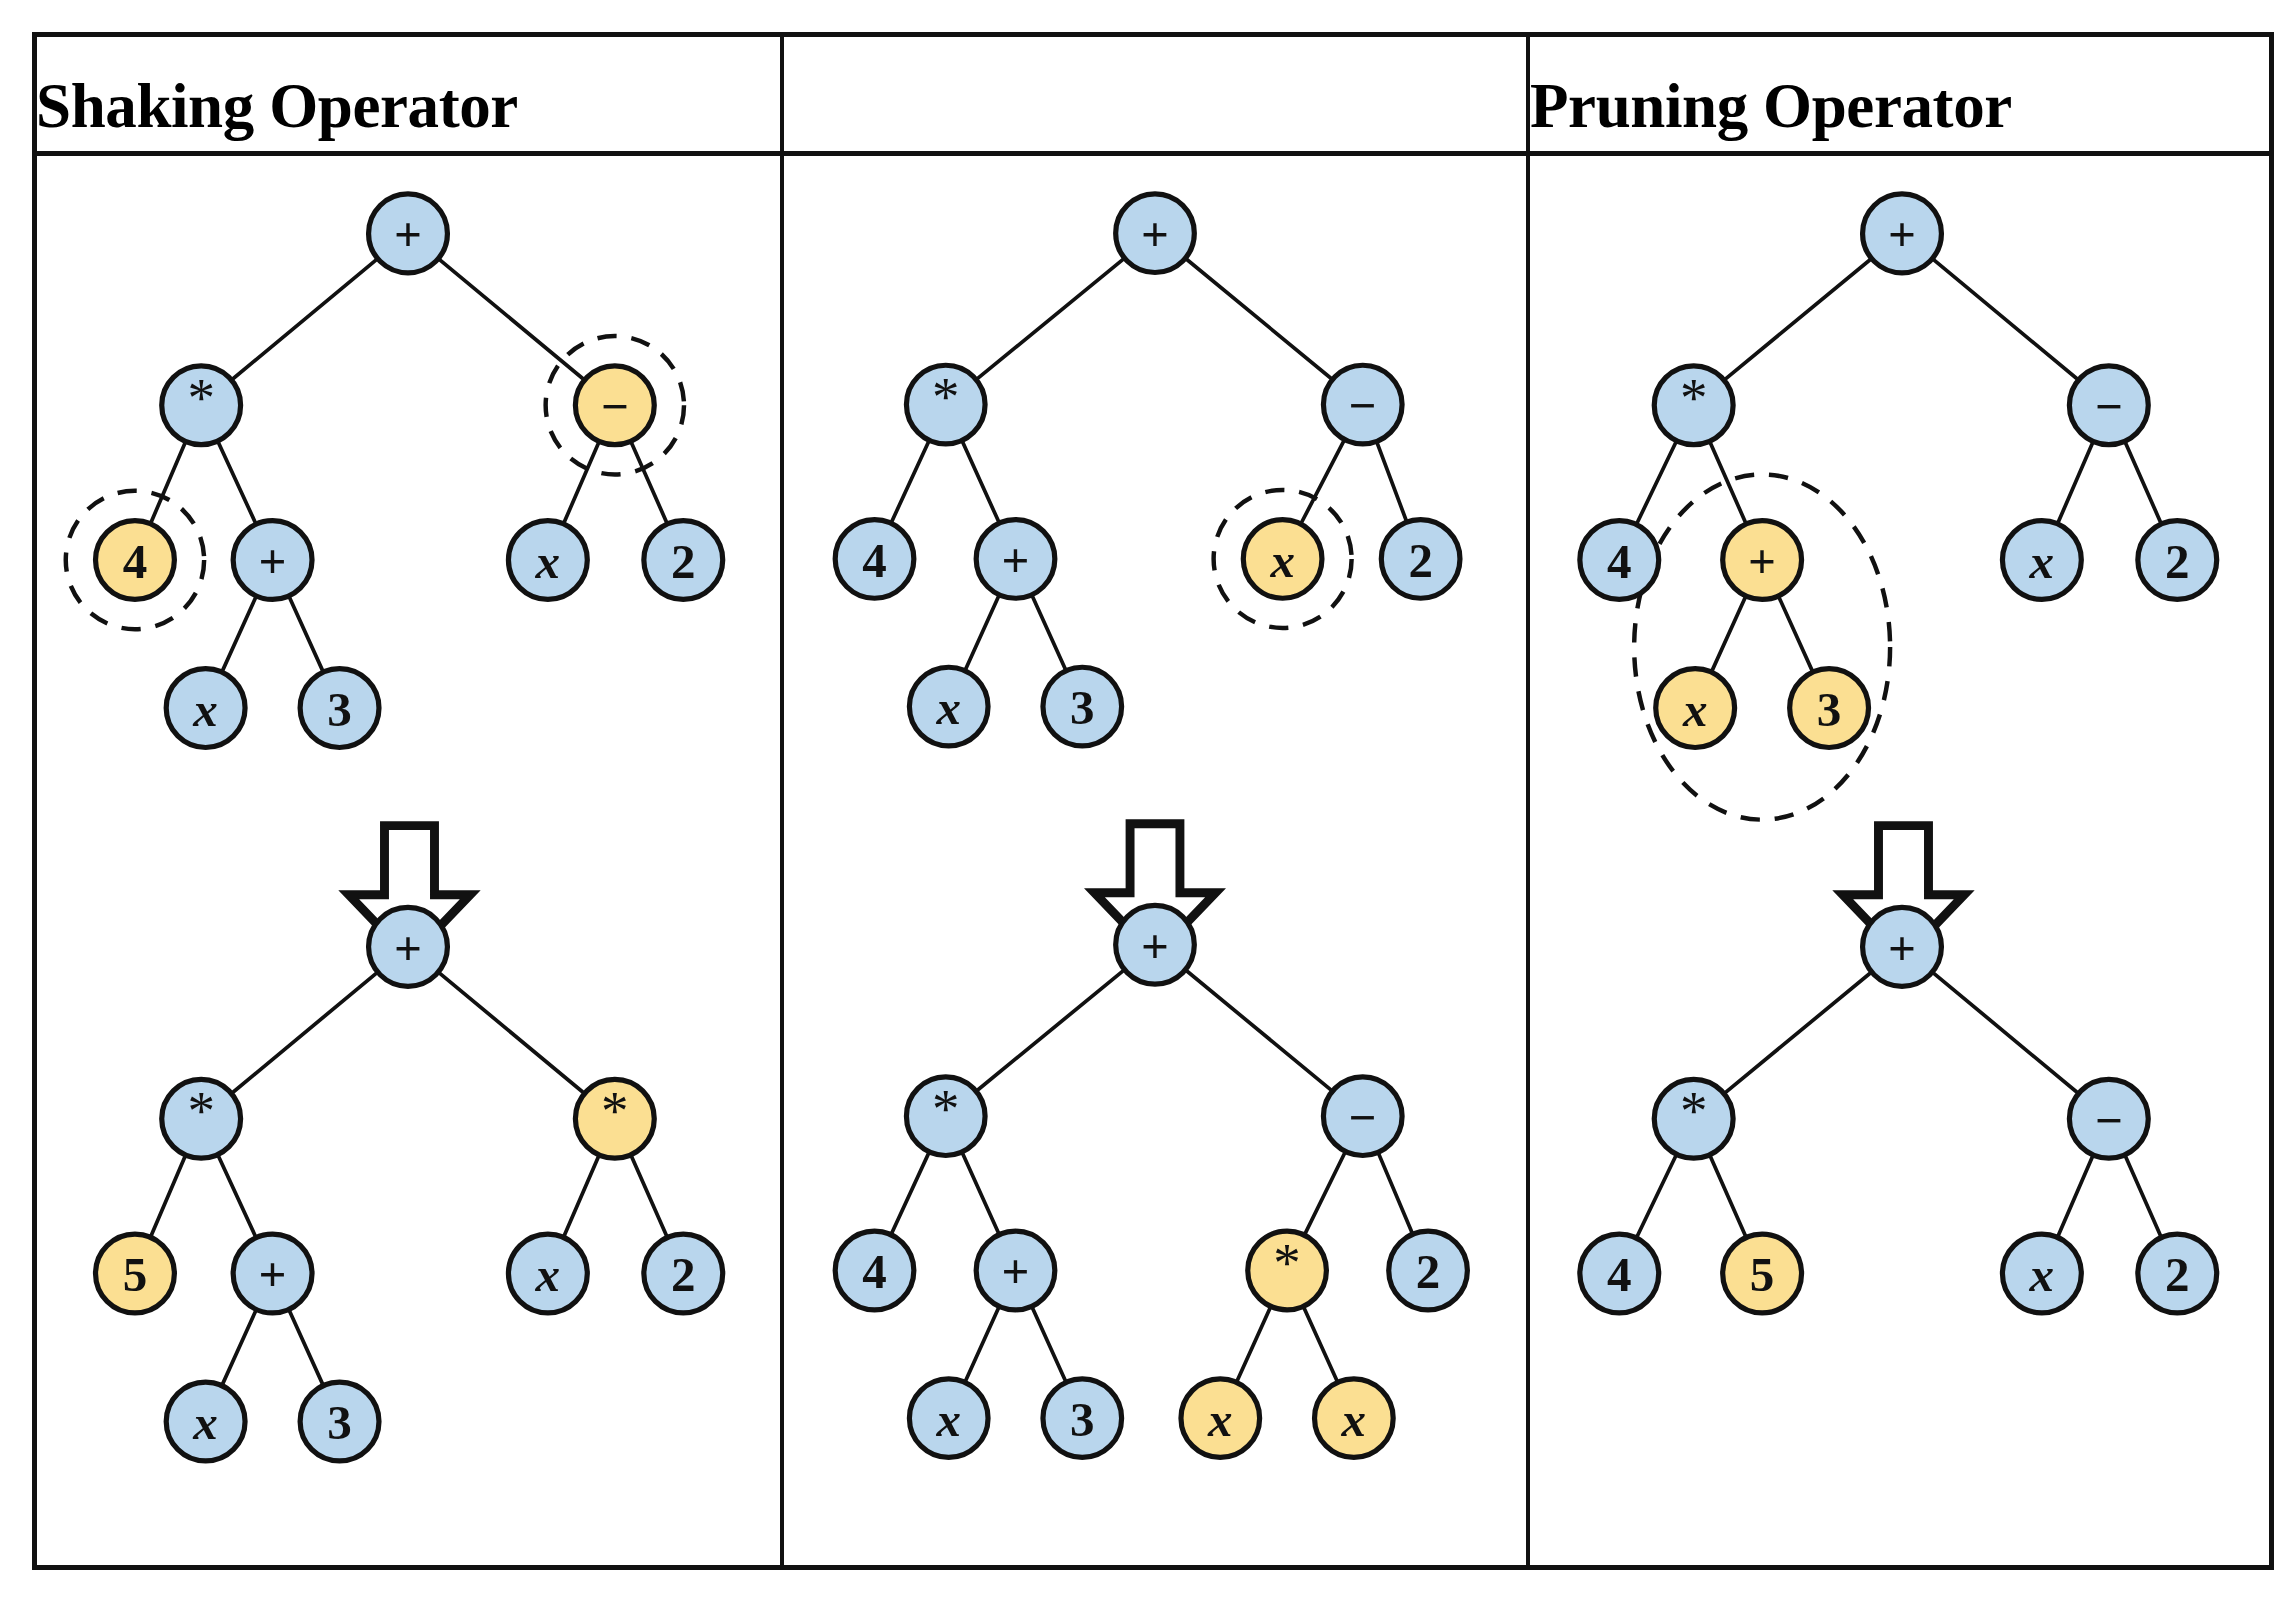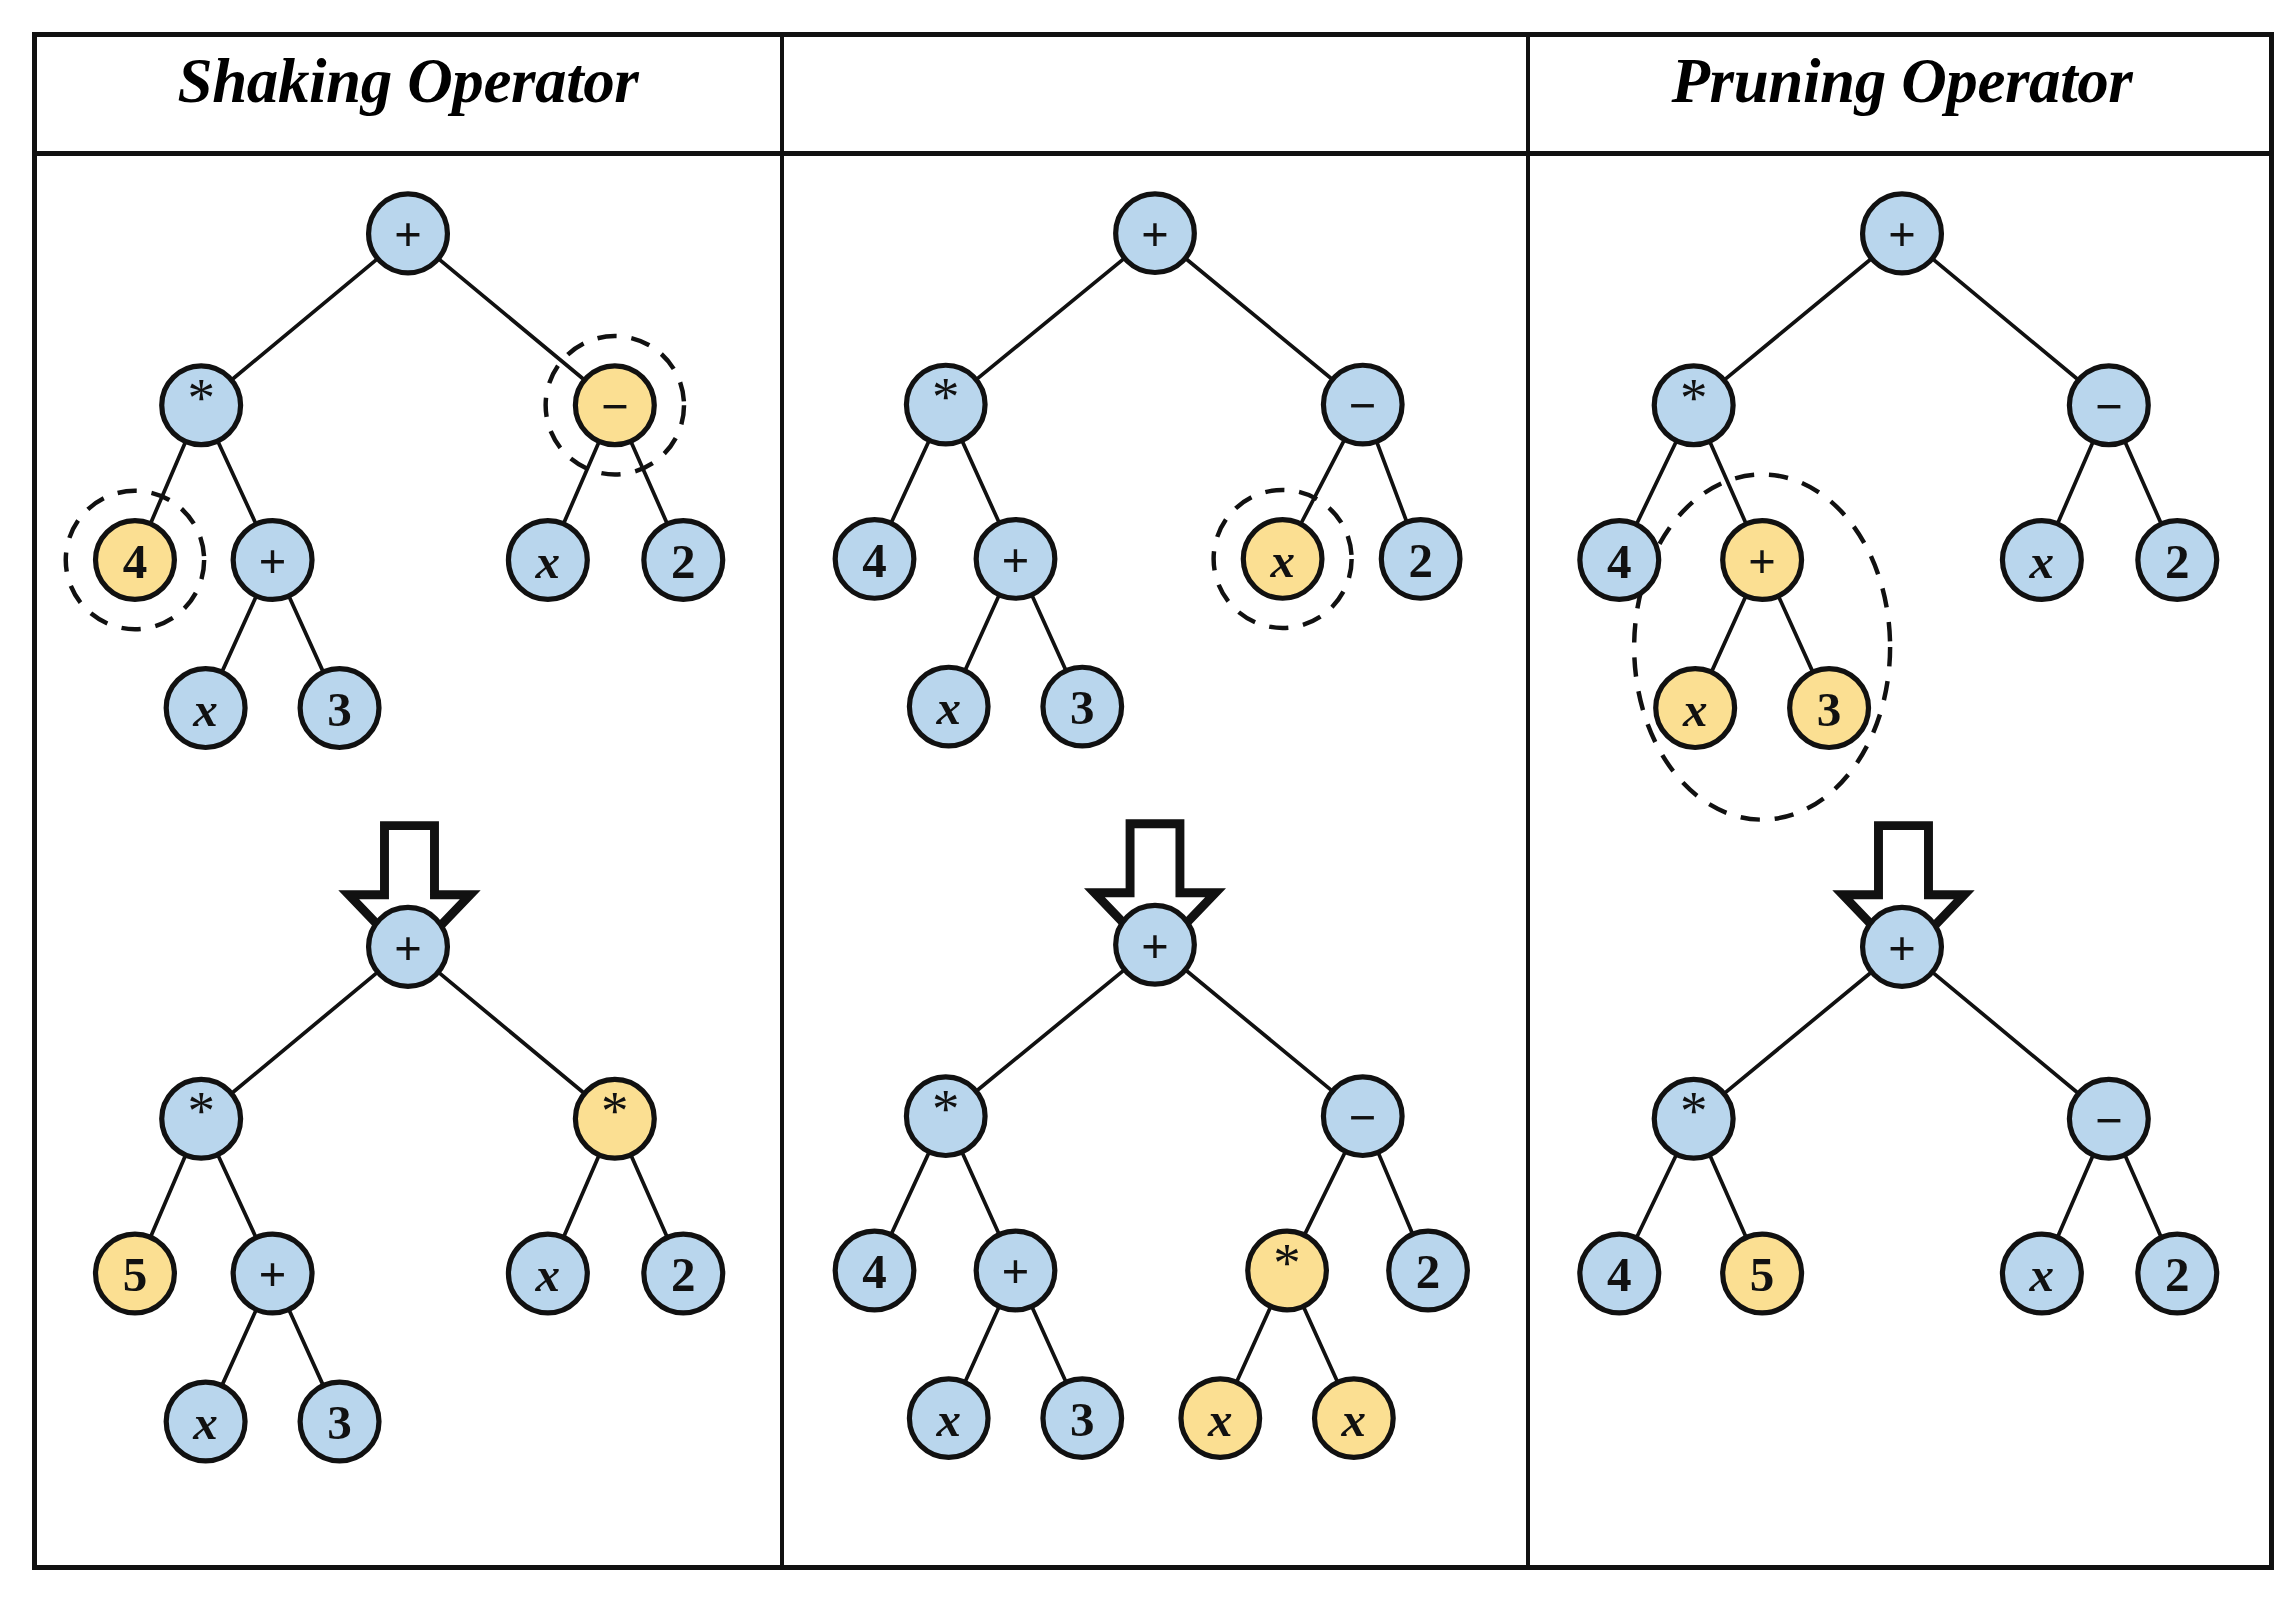--- a/index.html
+++ b/index.html
@@ -16,7 +16,7 @@
   #vr2{left:1526px;}
 
   .header-cell{
-    position:absolute;top:22px;height:119px;display:flex;align-items:center;justify-content:center;font-style:italic;
+    position:absolute;top:47px;height:119px;display:flex;align-items:center;
   }
   .header-cell span{
     font-family:"Liberation Serif",serif;font-weight:bold;font-size:63px;color:#000;

